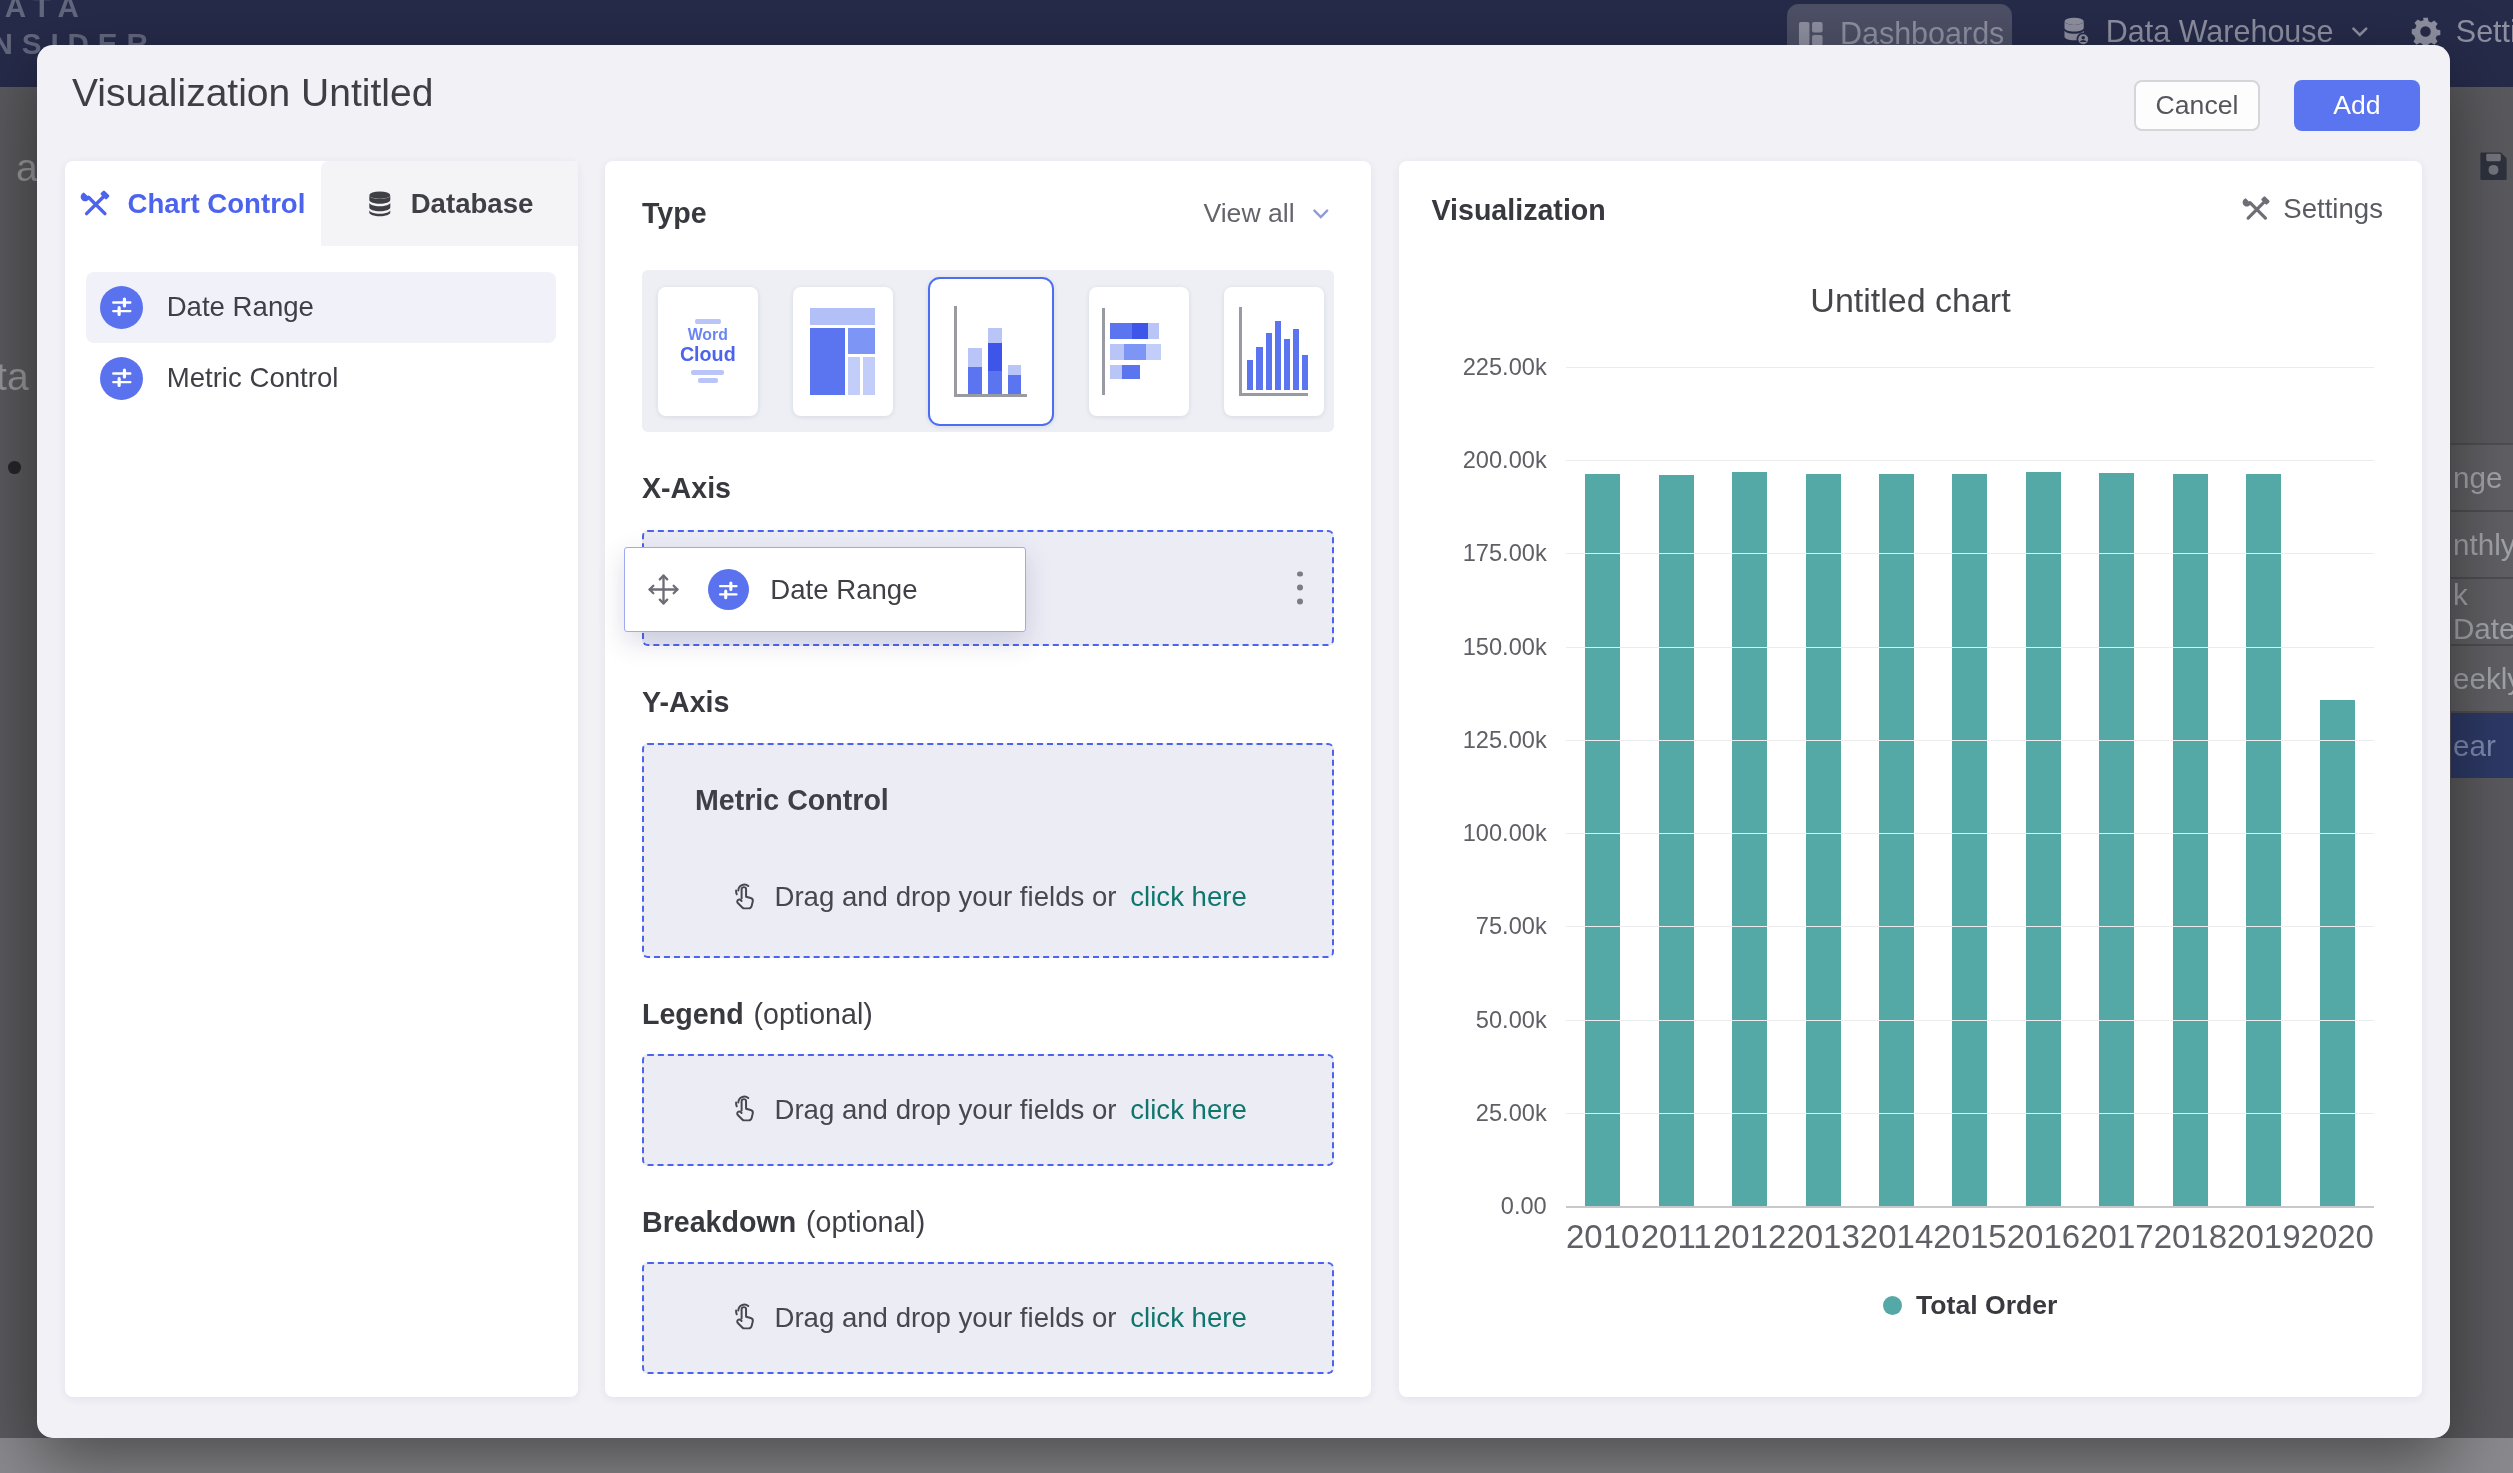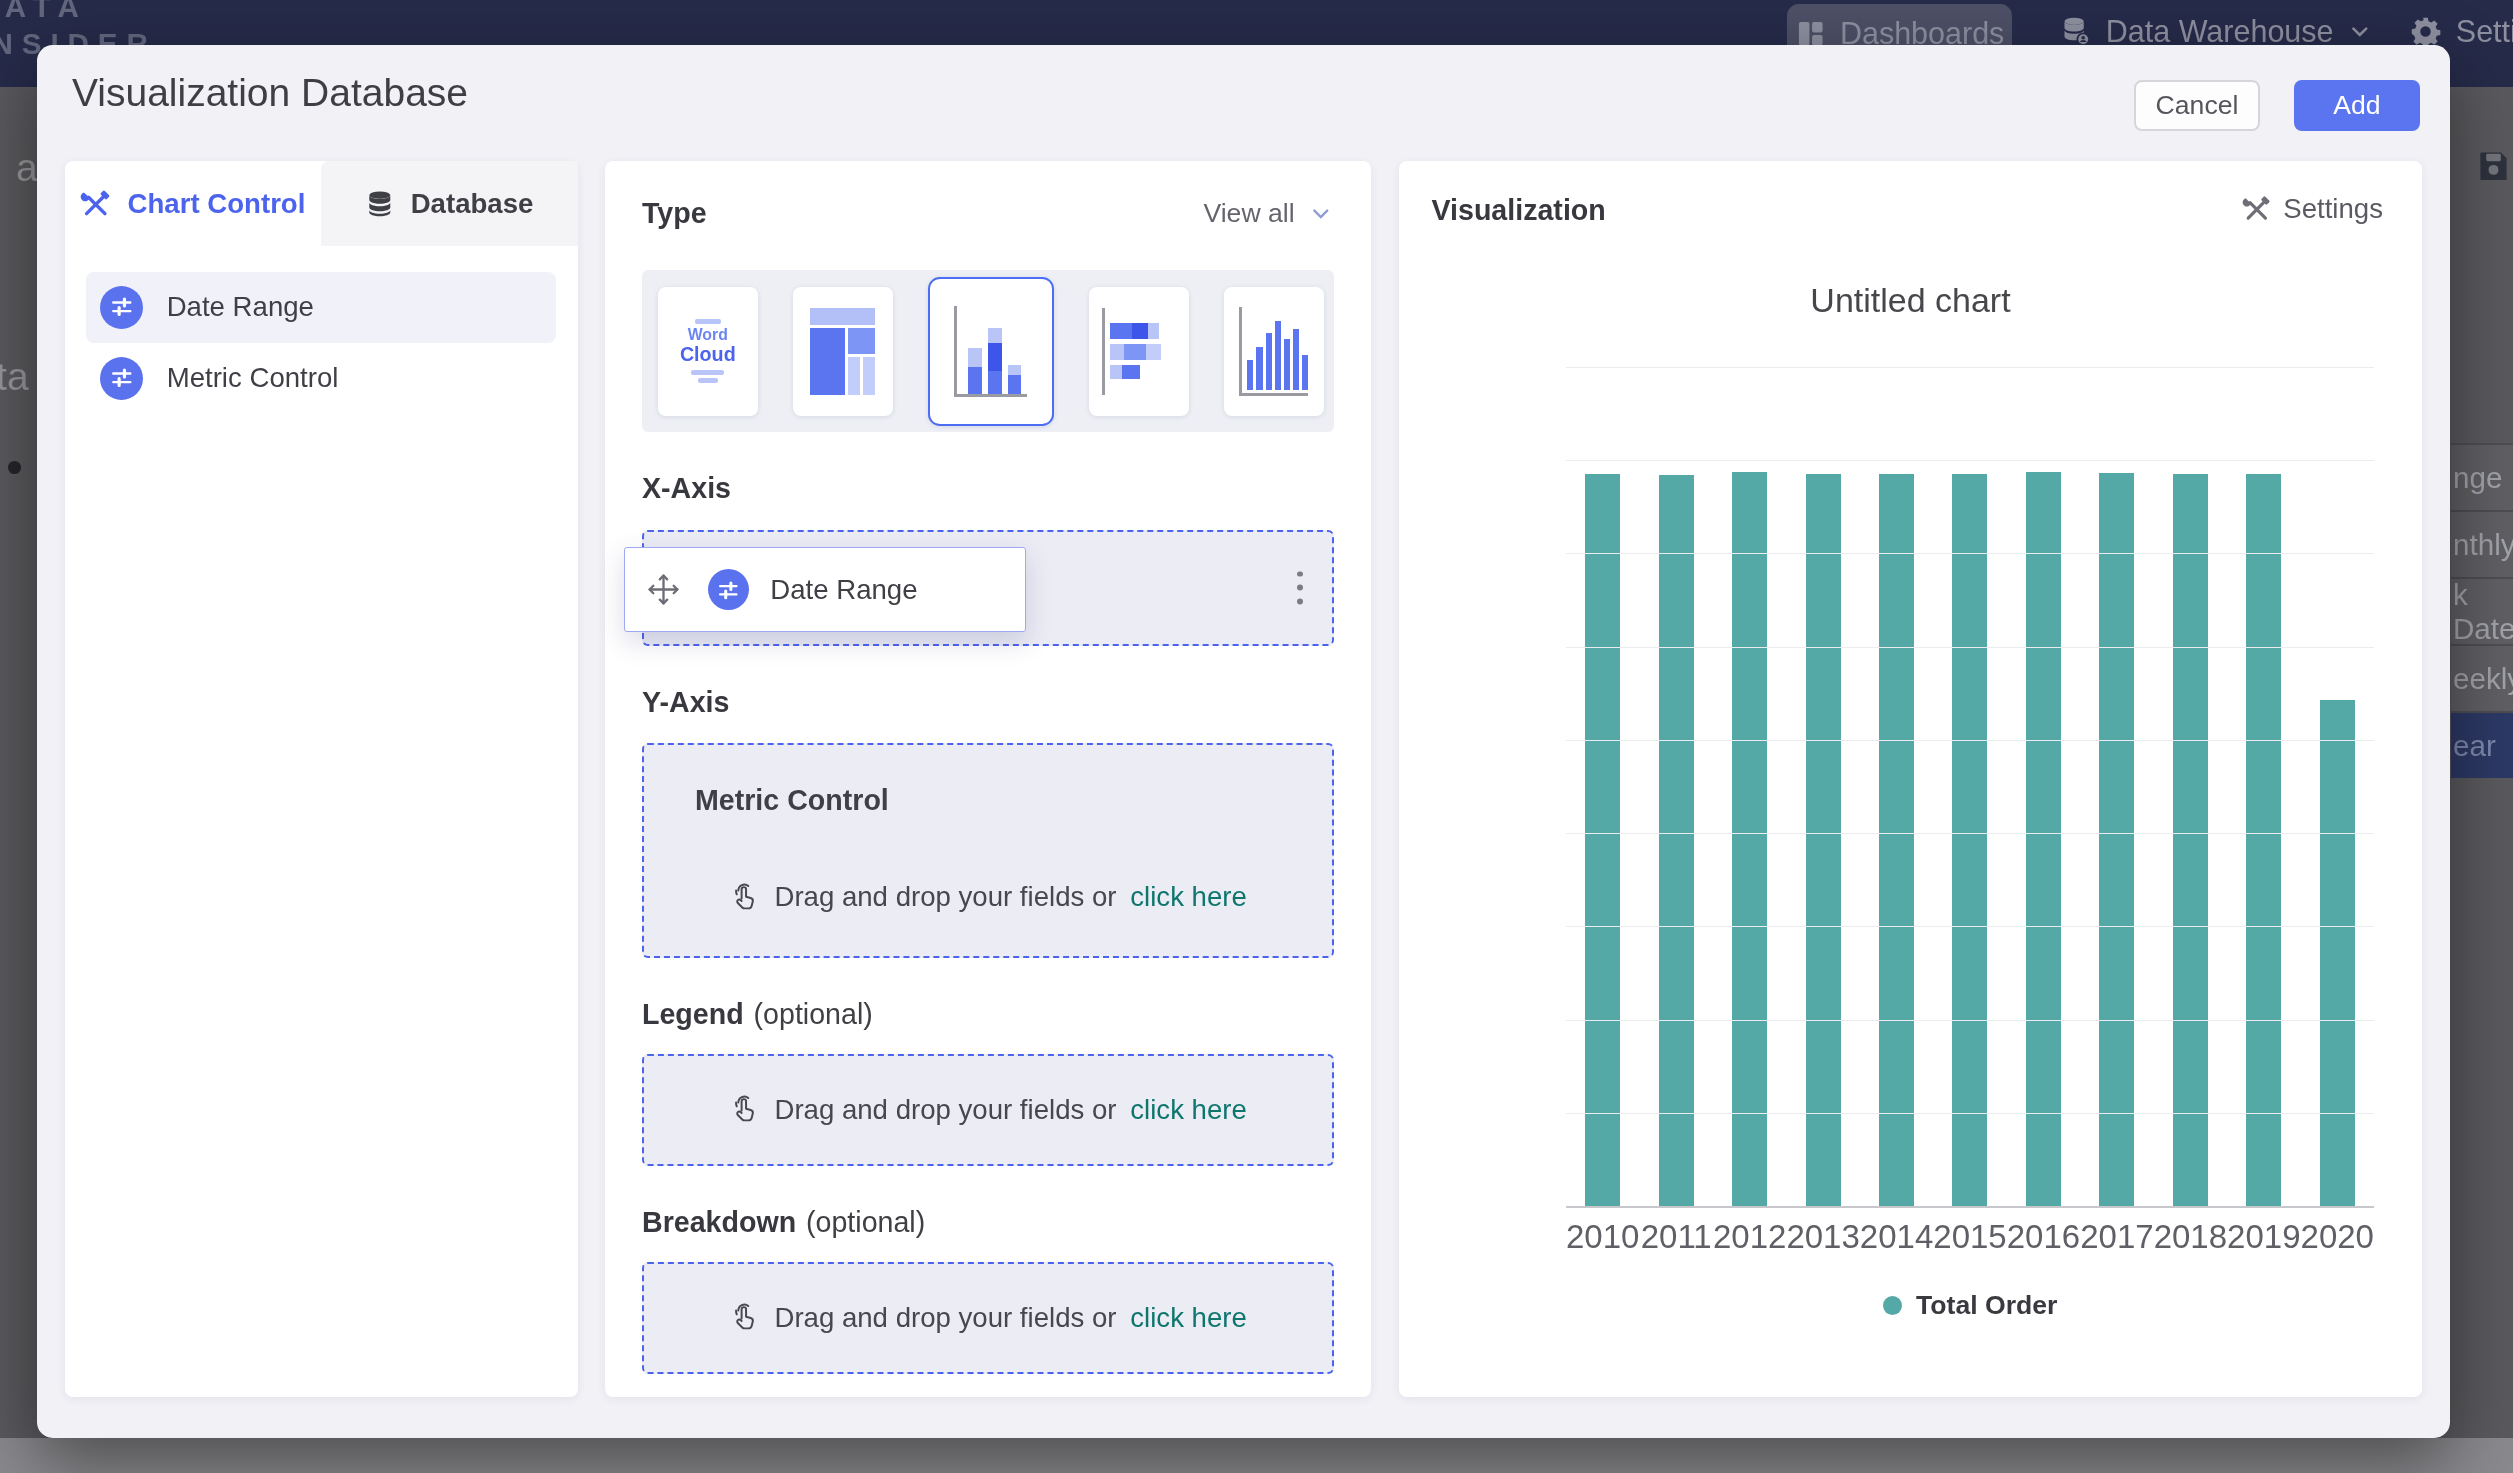--- a/index.html
+++ b/index.html
@@ -197,7 +197,7 @@
   </span>
 
   <div class="modal">
-    <div class="modal-title">Visualization Database</div>
+    <div class="modal-title">Visualization Untitled</div>
     <div class="btn btn-cancel">Cancel</div>
     <div class="btn btn-add">Add</div>
 

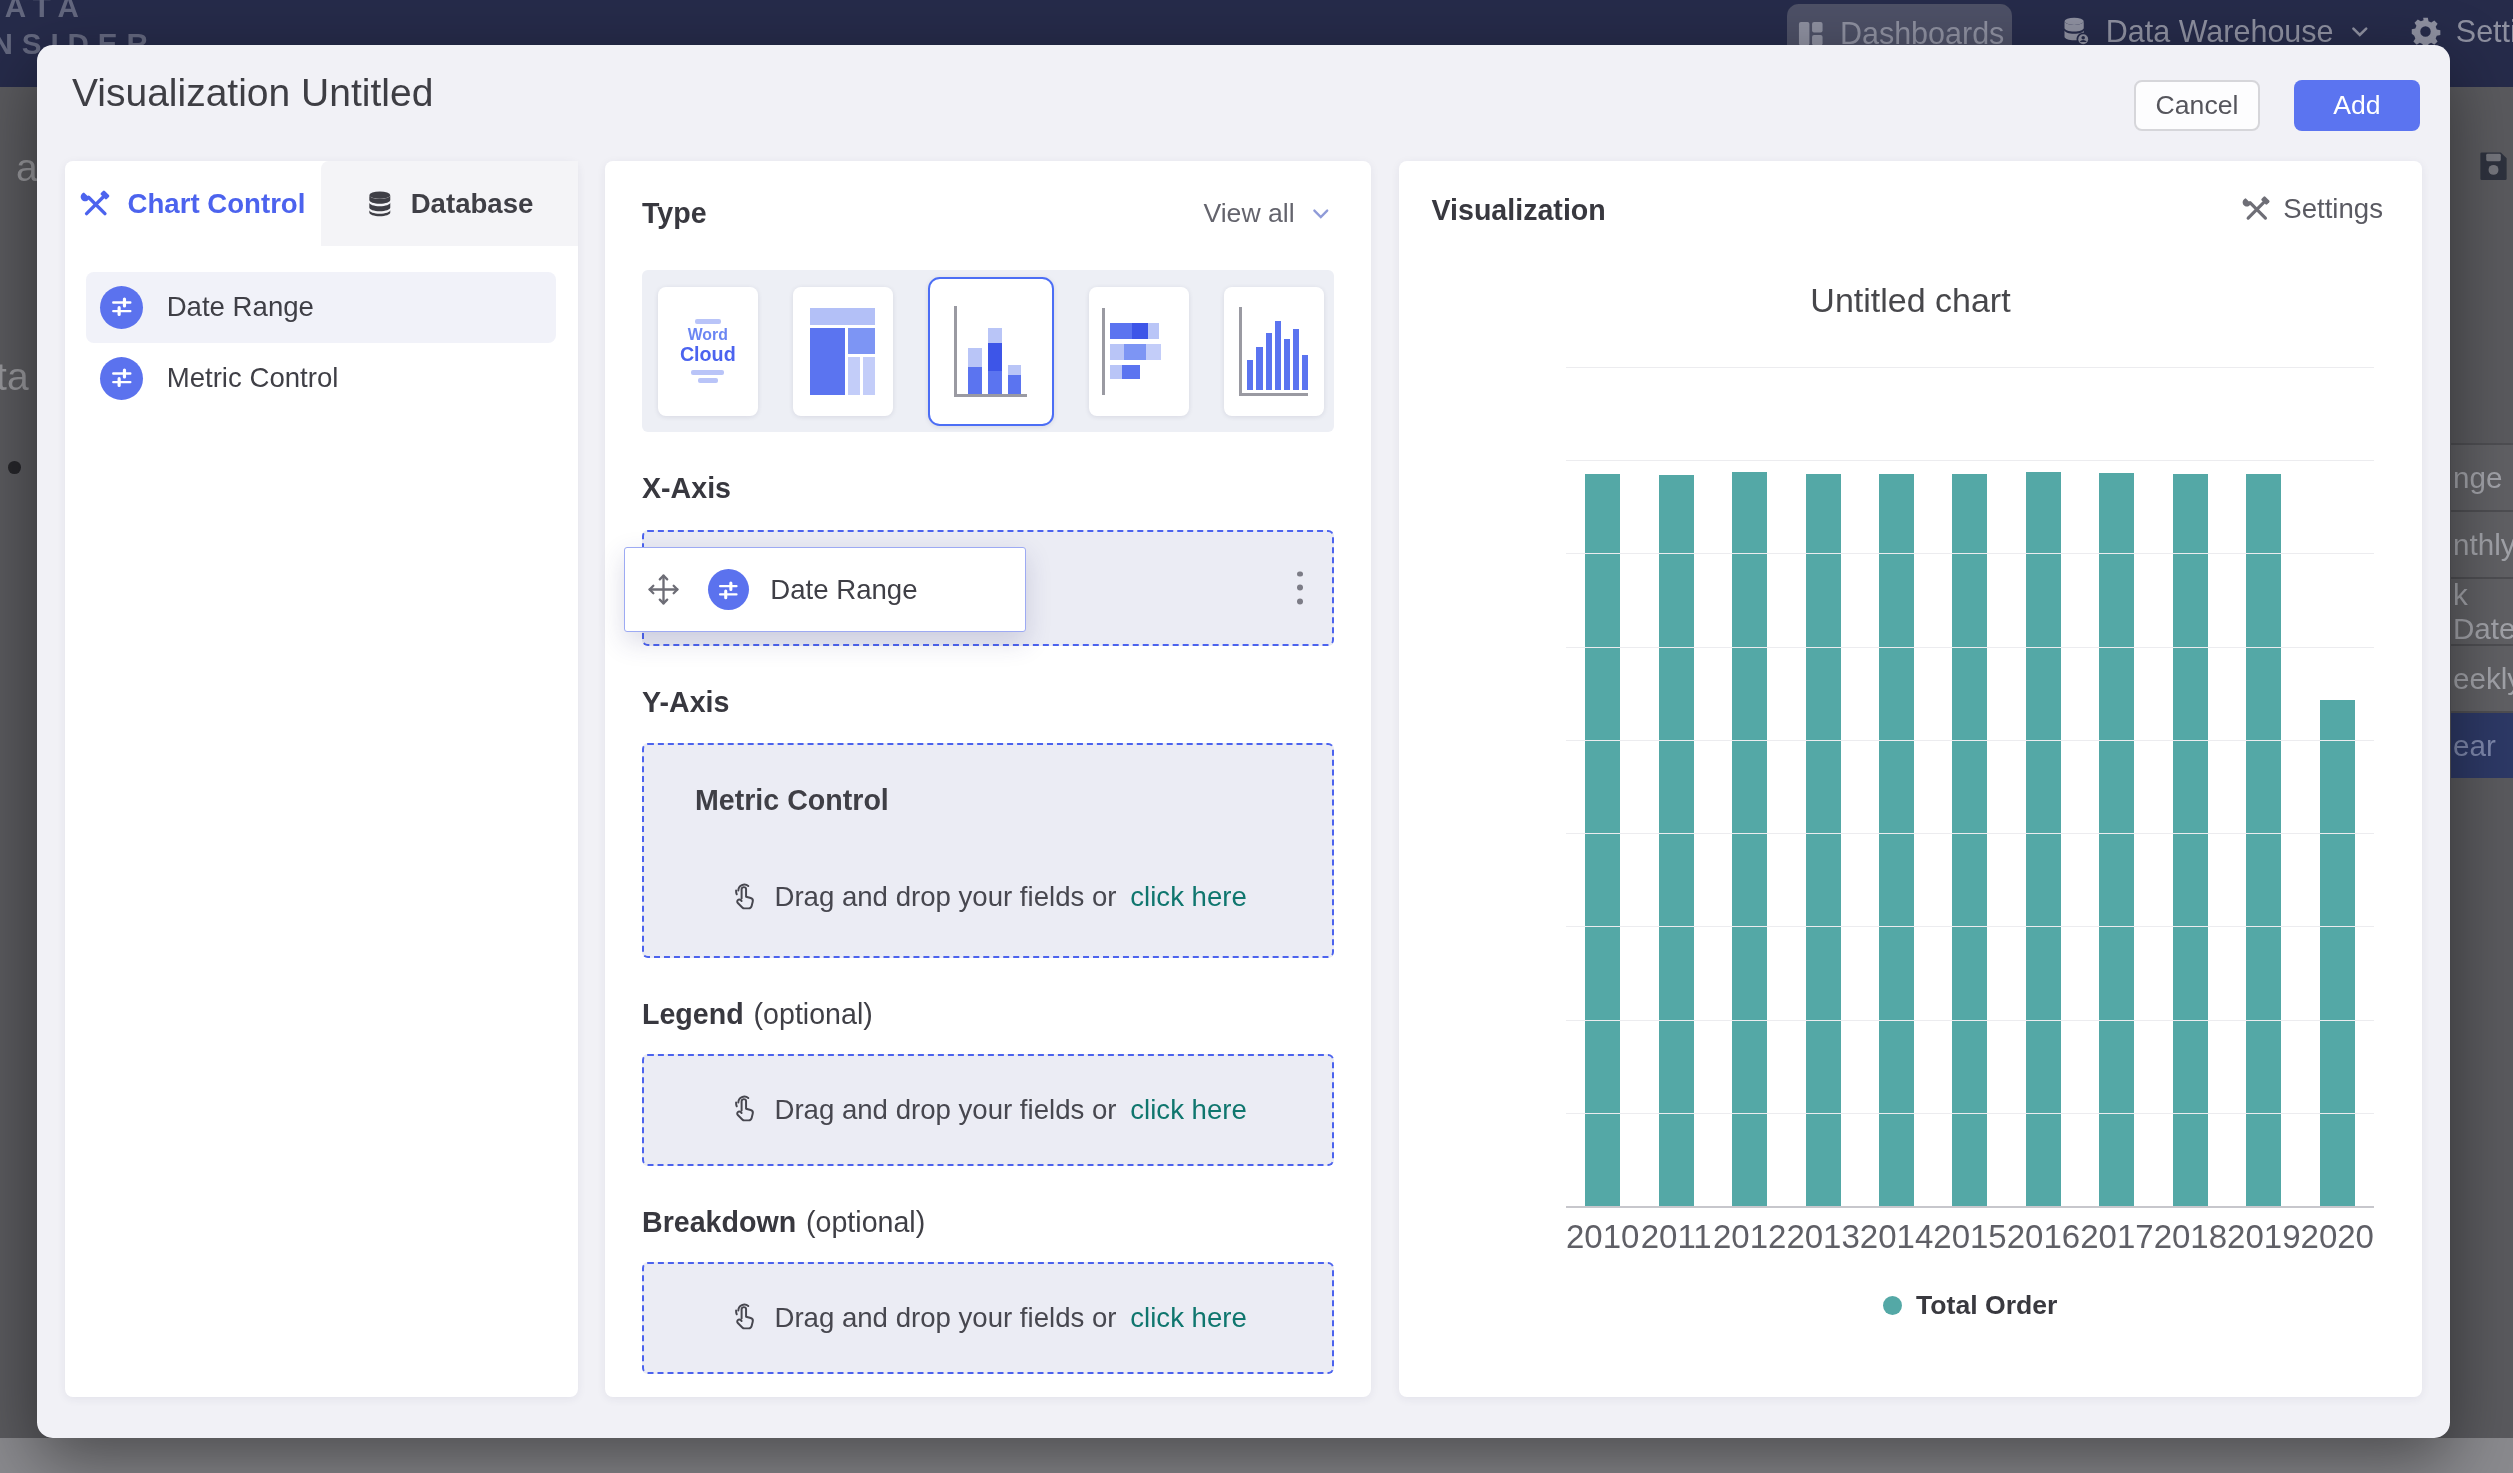--- a/index.html
+++ b/index.html
@@ -426,6 +426,18 @@
         <span>Settings</span>
       </div>
       <div class="chart-title">Untitled chart</div>
+      <div class="y-labels">
+          <div class="ytick" style="top: 0%;">225.00k</div>
+          <div class="ytick" style="top: 11.1111%;">200.00k</div>
+          <div class="ytick" style="top: 22.2222%;">175.00k</div>
+          <div class="ytick" style="top: 33.3333%;">150.00k</div>
+          <div class="ytick" style="top: 44.4444%;">125.00k</div>
+          <div class="ytick" style="top: 55.5556%;">100.00k</div>
+          <div class="ytick" style="top: 66.6667%;">75.00k</div>
+          <div class="ytick" style="top: 77.7778%;">50.00k</div>
+          <div class="ytick" style="top: 88.8889%;">25.00k</div>
+          <div class="ytick" style="top: 100%;">0.00</div>
+        </div>
       <div class="plot">
         <div class="bars-row">
             <div class="bar-cell">

